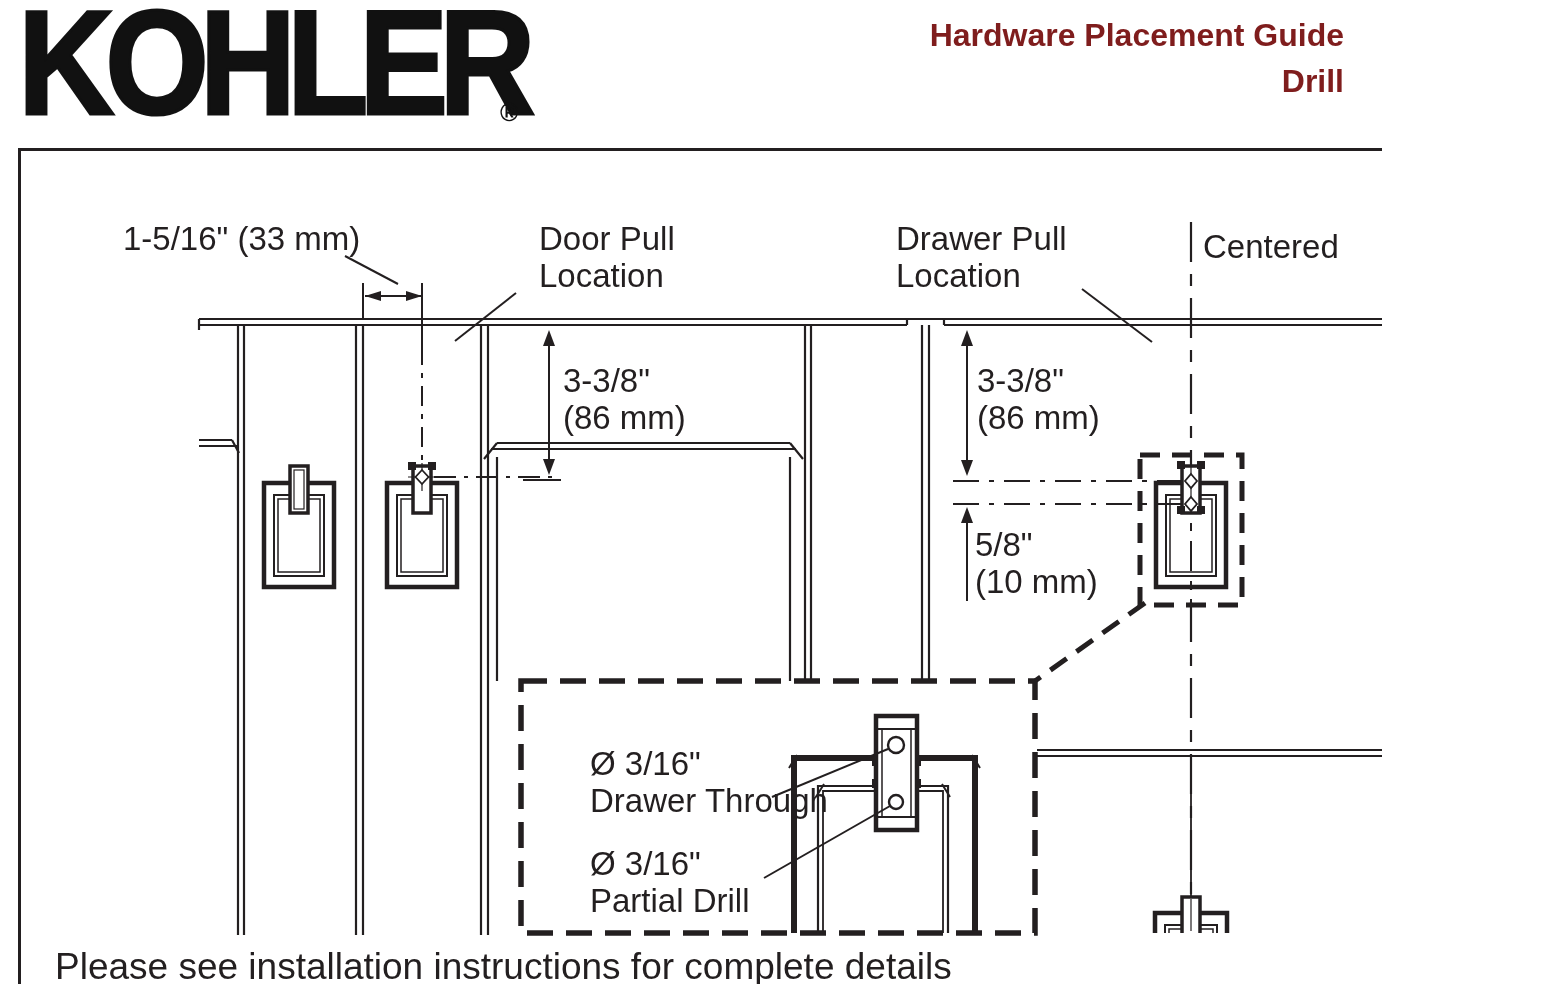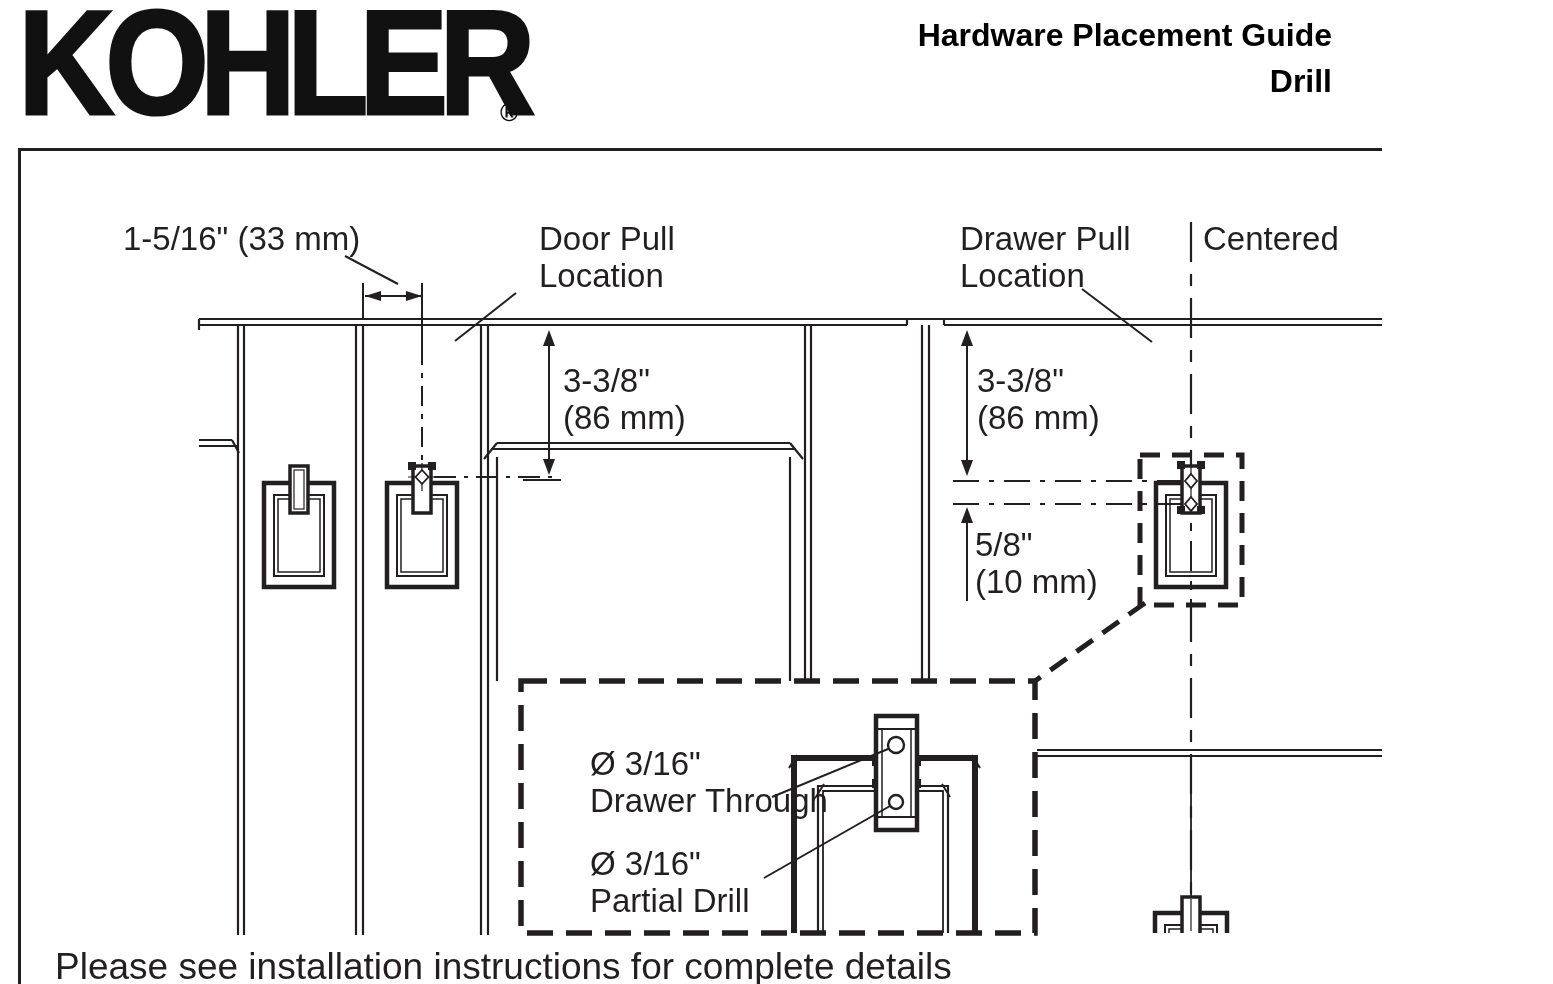--- a/index.html
+++ b/index.html
@@ -15,7 +15,7 @@
     -webkit-text-stroke:3px #111;color:#111;white-space:nowrap;
   }
   #logo-reg{left:500px;top:98px;font-size:25px;font-weight:bold;color:#111;}
-  #doc-titles{right:50px;top:12px;text-align:right;font-size:32px;font-weight:bold;line-height:46px;color:#000000;}
+  #doc-titles{right:38px;top:12px;text-align:right;font-size:32px;font-weight:bold;line-height:46px;color:#7f1d1d;}
   #frame{
     left:18px;top:148px;width:1495px;height:860px;
     border:3px solid #231f20;box-sizing:border-box;

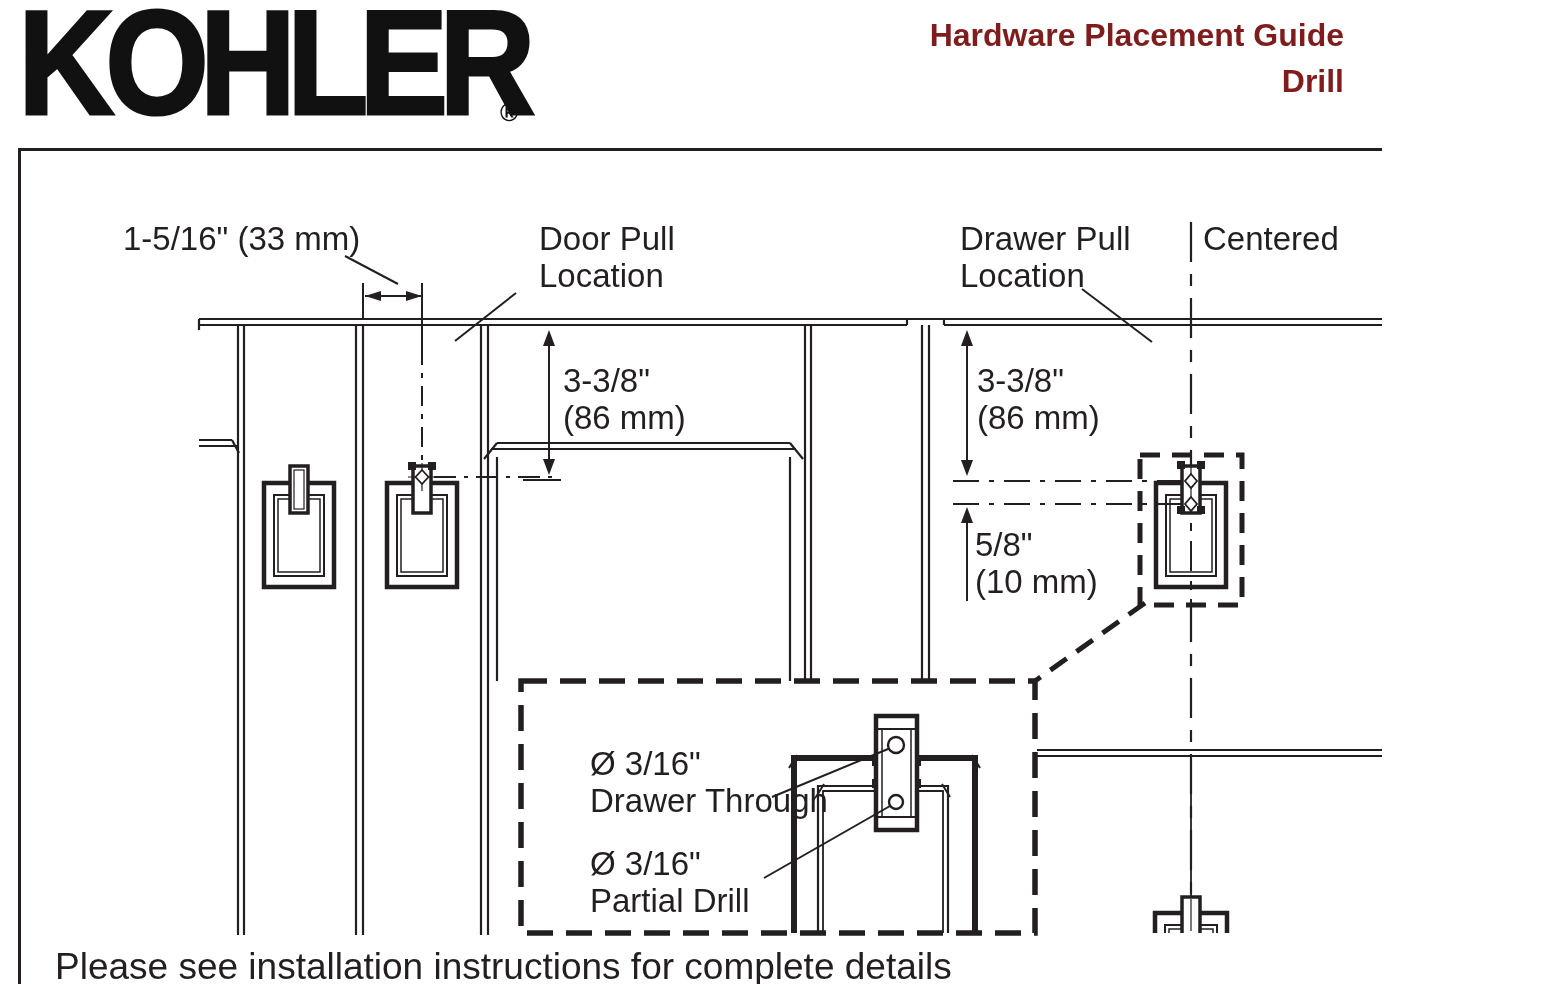--- a/index.html
+++ b/index.html
@@ -158,7 +158,7 @@
     <div>Location</div>
   </div>
 
-  <div class="abs lbl" style="left:960px;top:220px;">
+  <div class="abs lbl" style="left:896px;top:220px;">
     <div>Drawer Pull</div>
     <div>Location</div>
   </div>

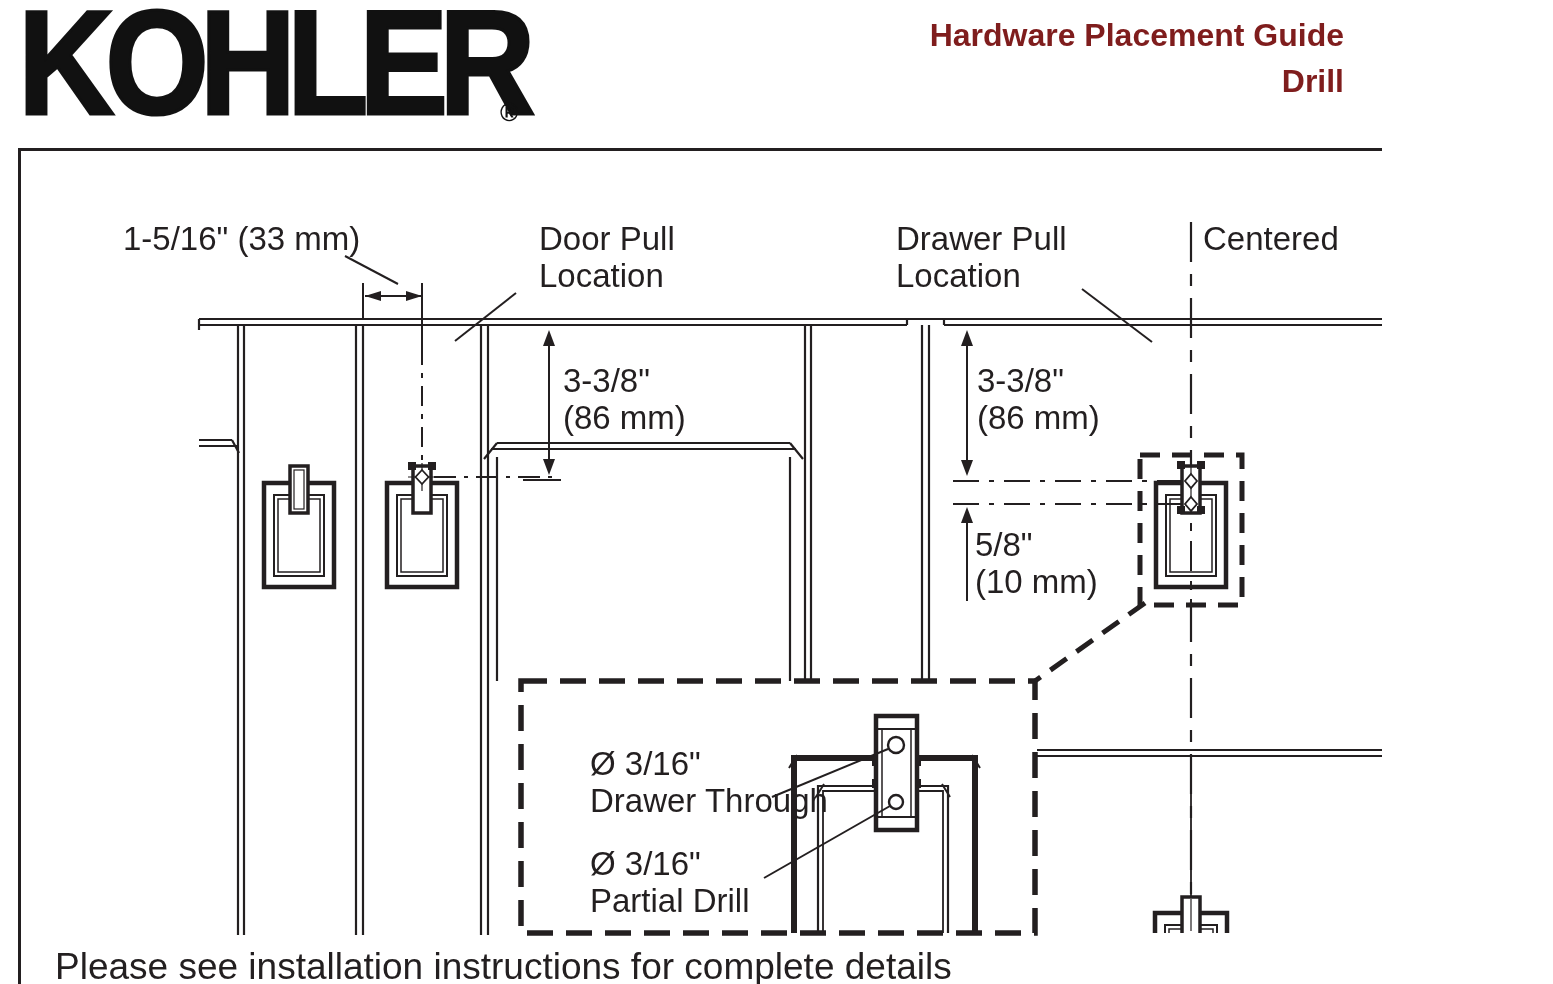--- a/index.html
+++ b/index.html
@@ -163,7 +163,7 @@
     <div>Location</div>
   </div>
 
-  <div class="abs lbl" style="left:1203px;top:220px;">
+  <div class="abs lbl" style="left:1203px;top:228px;">
     <div>Centered</div>
   </div>
 

